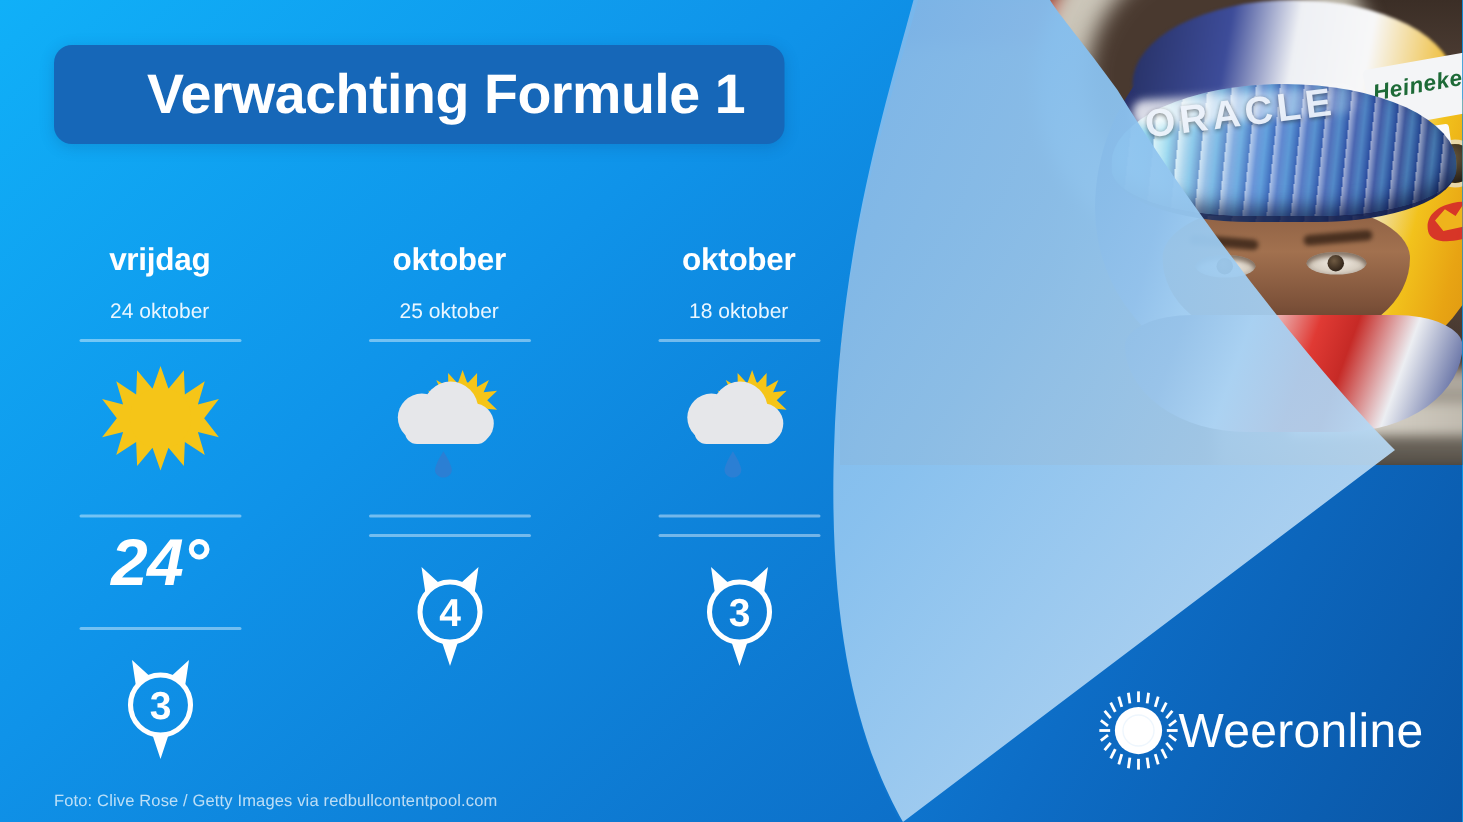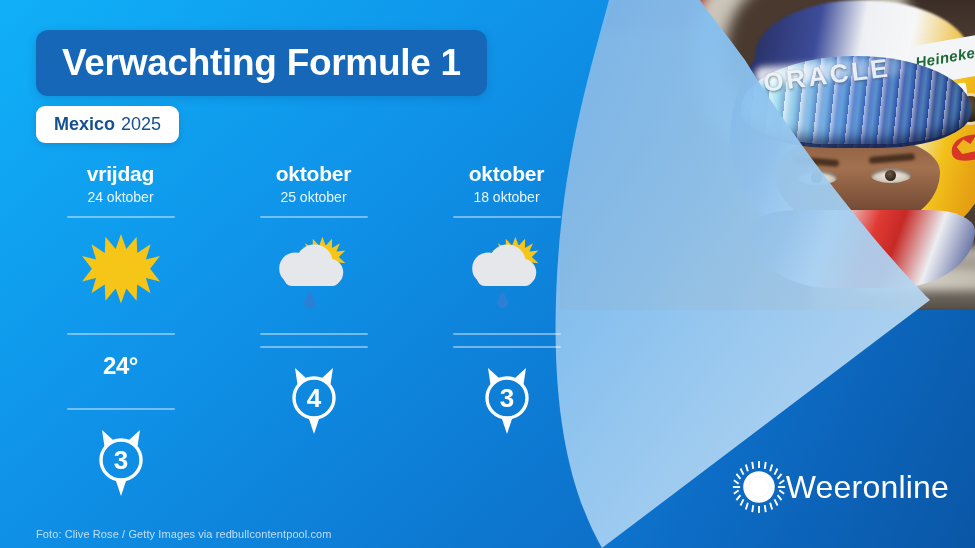--- a/index.html
+++ b/index.html
@@ -189,6 +189,7 @@
   .title-text {
     color:#ffffff; font-size:37px; font-weight:700; letter-spacing:-.3px;
     white-space:nowrap;
+    margin-left:36px;
   }
 
   

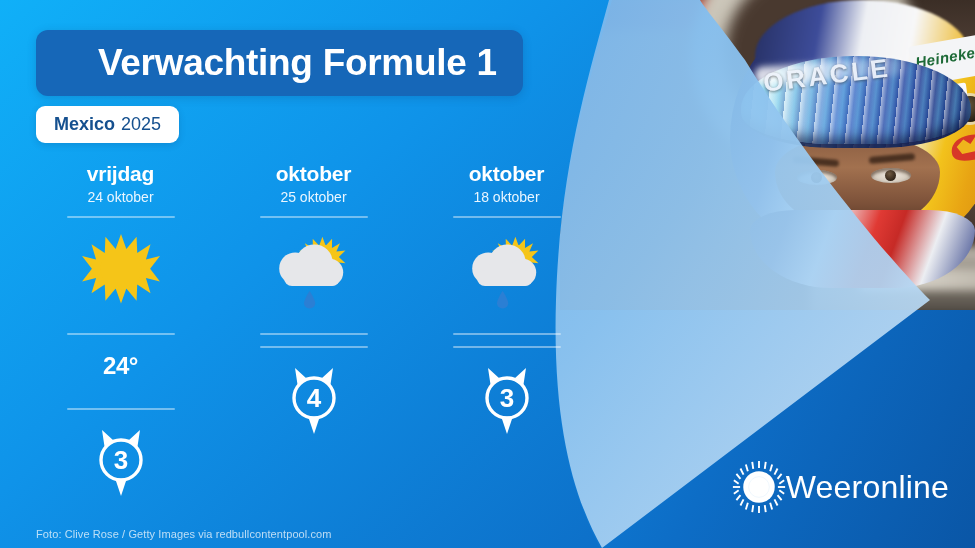--- a/index.html
+++ b/index.html
@@ -327,10 +327,6 @@
     <span class="title-text">Verwachting Formule 1</span>
   </div>
 
-  <div class="loc-pill">
-    <span class="loc-city">Mexico</span>
-    <span class="loc-year">2025</span>
-  </div>
 
   <div class="forecast">
 

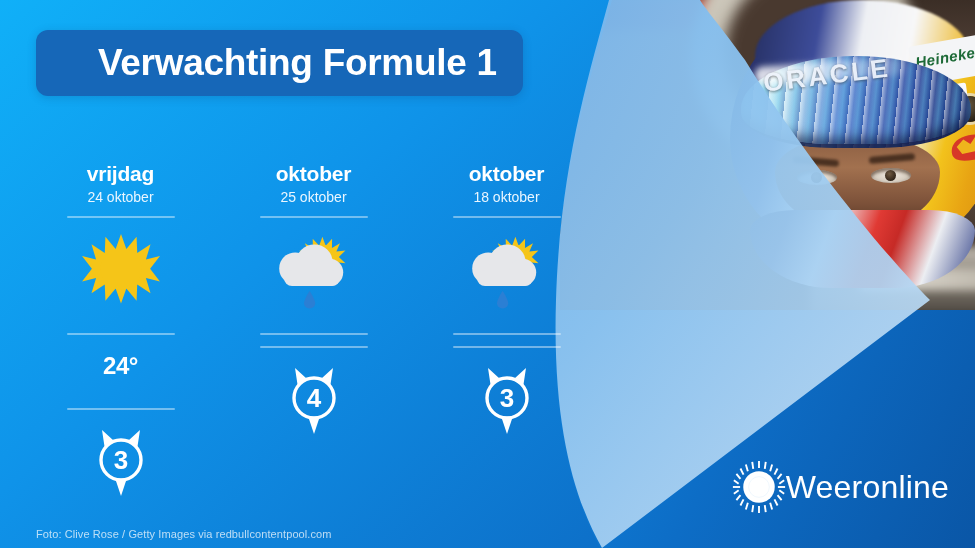--- a/index.html
+++ b/index.html
@@ -205,7 +205,7 @@
 
   
   .forecast {
-    position:absolute; left:24px; top:162px;
+    position:absolute; left:10px; top:162px;
     width:580px; display:flex;
   }
   .day-col {

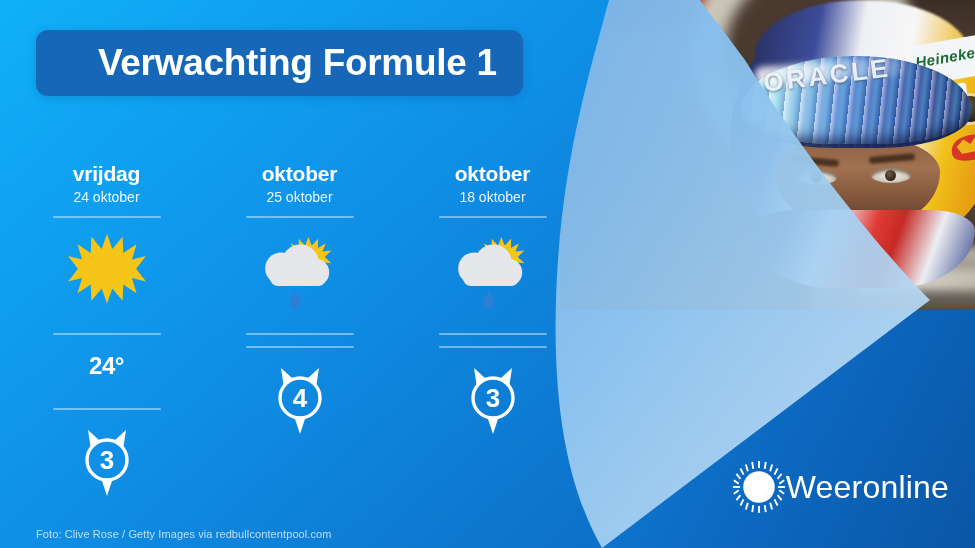--- a/index.html
+++ b/index.html
@@ -216,7 +216,7 @@
     color:#ffffff; font-size:21px; font-weight:700; letter-spacing:-.2px;
   }
   .day-date {
-    color:#eaf6ff; font-size:14px; font-weight:400; margin-top:3px;
+    color:#eaf6ff; font-size:14px; font-weight:400; margin-top:13px;
   }
   .divider {
     width:108px; height:2px; margin:11px 0 0 0;

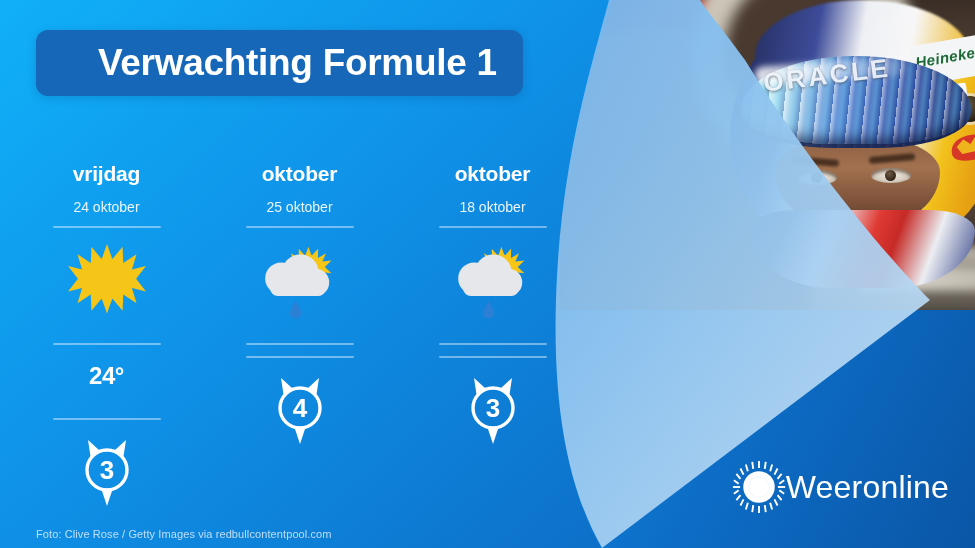--- a/index.html
+++ b/index.html
@@ -228,8 +228,8 @@
     display:flex; align-items:center; justify-content:center;
   }
   .temp {
-    color:#ffffff; font-size:24px; font-weight:700; letter-spacing:-.5px;
-    height:62px; display:flex; align-items:center;
+    color:#ffffff; font-size:44px; font-weight:700; letter-spacing:-.5px;
+    height:62px; display:flex; align-items:center;font-style:italic;
   }
   .wind-slot {
     height:92px; display:flex; align-items:center; justify-content:center;

